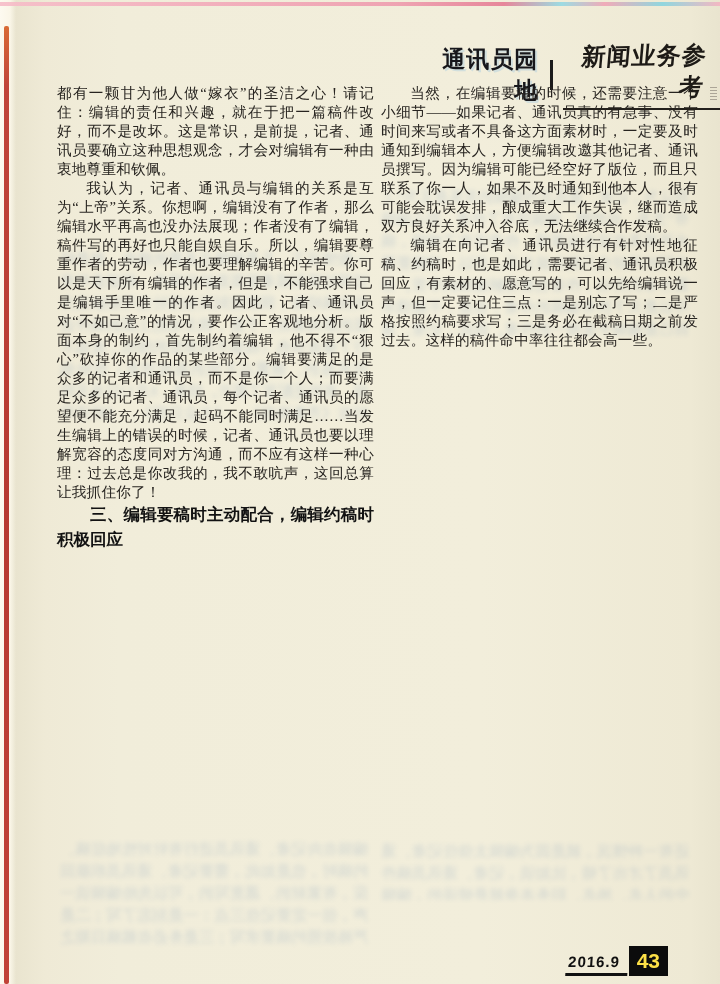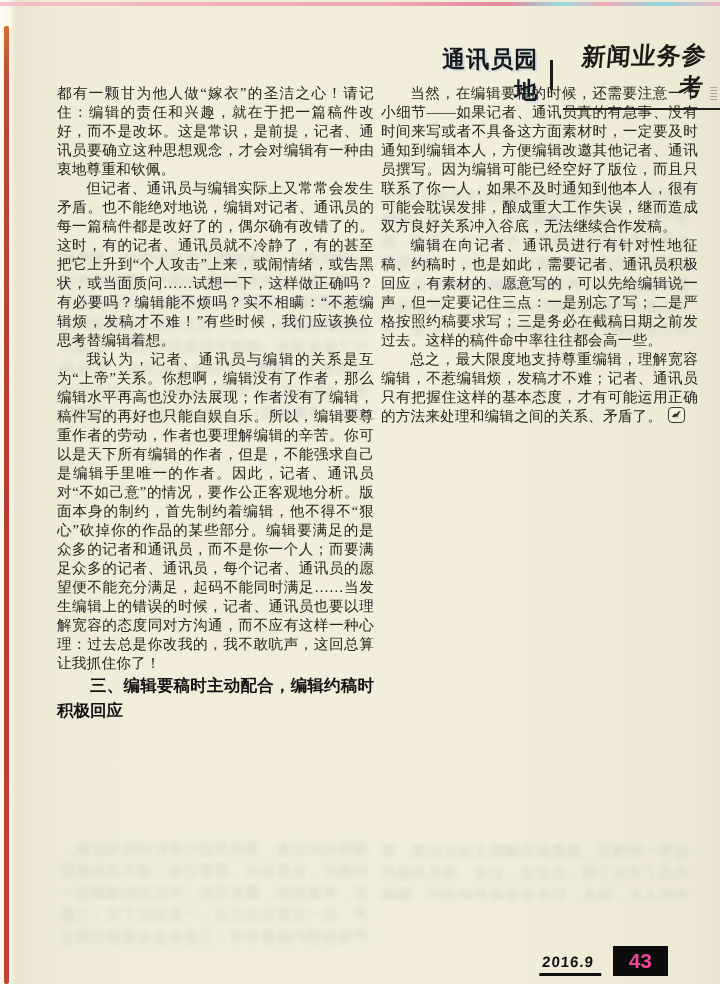--- a/index.html
+++ b/index.html
@@ -82,7 +82,6 @@
   <div class="columns">
     <div class="col" id="col-left">
         <p class="body-p cont">都有一颗甘为他人做“嫁衣”的圣洁之心！请记住：编辑的责任和兴趣，就在于把一篇稿件改好，而不是改坏。这是常识，是前提，记者、通讯员要确立这种思想观念，才会对编辑有一种由衷地尊重和钦佩。</p>
-        <p class="body-p">但记者、通讯员与编辑实际上又常常会发生矛盾。也不能绝对地说，编辑对记者、通讯员的每一篇稿件都是改好了的，偶尔确有改错了的。这时，有的记者、通讯员就不冷静了，有的甚至把它上升到“个人攻击”上来，或闹情绪，或告黑状，或当面质问……试想一下，这样做正确吗？有必要吗？编辑能不烦吗？实不相瞒：“不惹编辑烦，发稿才不难！”有些时候，我们应该换位思考替编辑着想。</p>
         <p class="body-p">我认为，记者、通讯员与编辑的关系是互为“上帝”关系。你想啊，编辑没有了作者，那么编辑水平再高也没办法展现；作者没有了编辑，稿件写的再好也只能自娱自乐。所以，编辑要尊重作者的劳动，作者也要理解编辑的辛苦。你可以是天下所有编辑的作者，但是，不能强求自己是编辑手里唯一的作者。因此，记者、通讯员对“不如己意”的情况，要作公正客观地分析。版面本身的制约，首先制约着编辑，他不得不“狠心”砍掉你的作品的某些部分。编辑要满足的是众多的记者和通讯员，而不是你一个人；而要满足众多的记者、通讯员，每个记者、通讯员的愿望便不能充分满足，起码不能同时满足……当发生编辑上的错误的时候，记者、通讯员也要以理解宽容的态度同对方沟通，而不应有这样一种心理：过去总是你改我的，我不敢吭声，这回总算让我抓住你了！</p>
         <p class="sub-heading">三、编辑要稿时主动配合，编辑约稿时积极回应</p>
       </div>

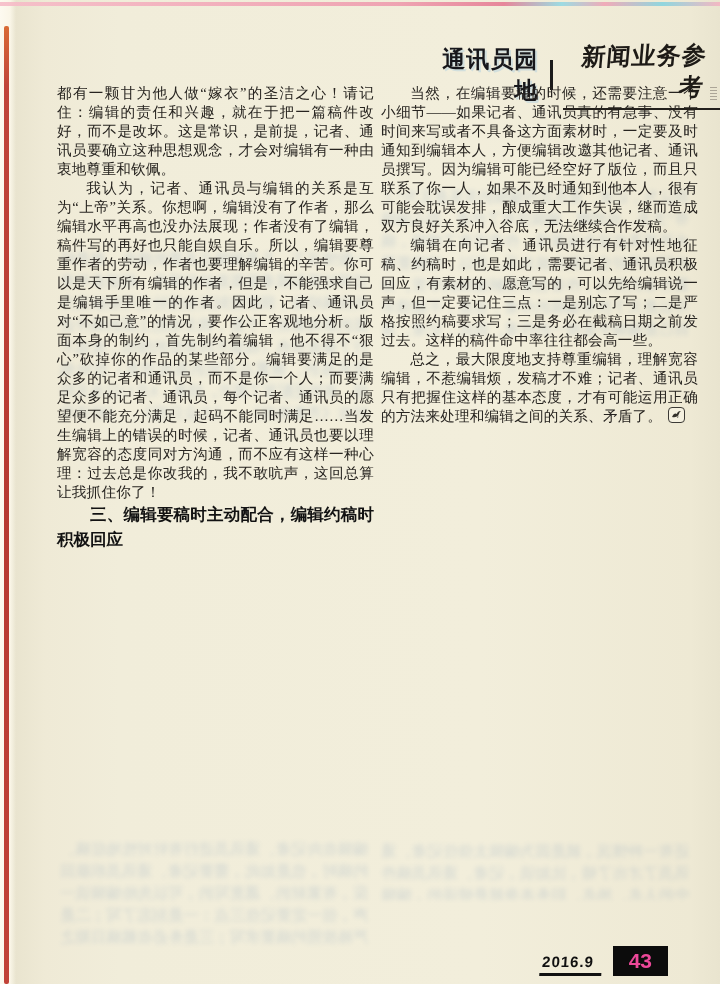--- a/index.html
+++ b/index.html
@@ -89,10 +89,6 @@
 
         <p class="body-p">当然，在编辑要稿的时候，还需要注意一个小细节——如果记者、通讯员真的有急事、没有时间来写或者不具备这方面素材时，一定要及时通知到编辑本人，方便编辑改邀其他记者、通讯员撰写。因为编辑可能已经空好了版位，而且只联系了你一人，如果不及时通知到他本人，很有可能会耽误发排，酿成重大工作失误，继而造成双方良好关系冲入谷底，无法继续合作发稿。</p>
         <p class="body-p">编辑在向记者、通讯员进行有针对性地征稿、约稿时，也是如此，需要记者、通讯员积极回应，有素材的、愿意写的，可以先给编辑说一声，但一定要记住三点：一是别忘了写；二是严格按照约稿要求写；三是务必在截稿日期之前发过去。这样的稿件命中率往往都会高一些。</p>
-        <p class="body-p">总之，最大限度地支持尊重编辑，理解宽容编辑，不惹编辑烦，发稿才不难；记者、通讯员只有把握住这样的基本态度，才有可能运用正确的方法来处理和编辑之间的关系、矛盾了。<span class="end-mark"><svg width="11" height="11" viewBox="0 0 16 16">
-              <path d="M1.5 11.5 C3.5 6.5, 6.5 5.5, 8.5 7.2 C9.2 4.2, 12.5 2.2, 14.5 3.0 C12.6 4.2, 12.3 5.4, 11.4 7.6 C9.6 11.8, 5.2 12.6, 1.5 11.5 Z" fill="#35322c"></path>
-              <path d="M8.5 7.2 C10 8.8, 10.5 10.5, 9.5 13" stroke="#35322c" stroke-width="1" fill="none"></path>
-            </svg></span></p>
       </div>
   </div>
 

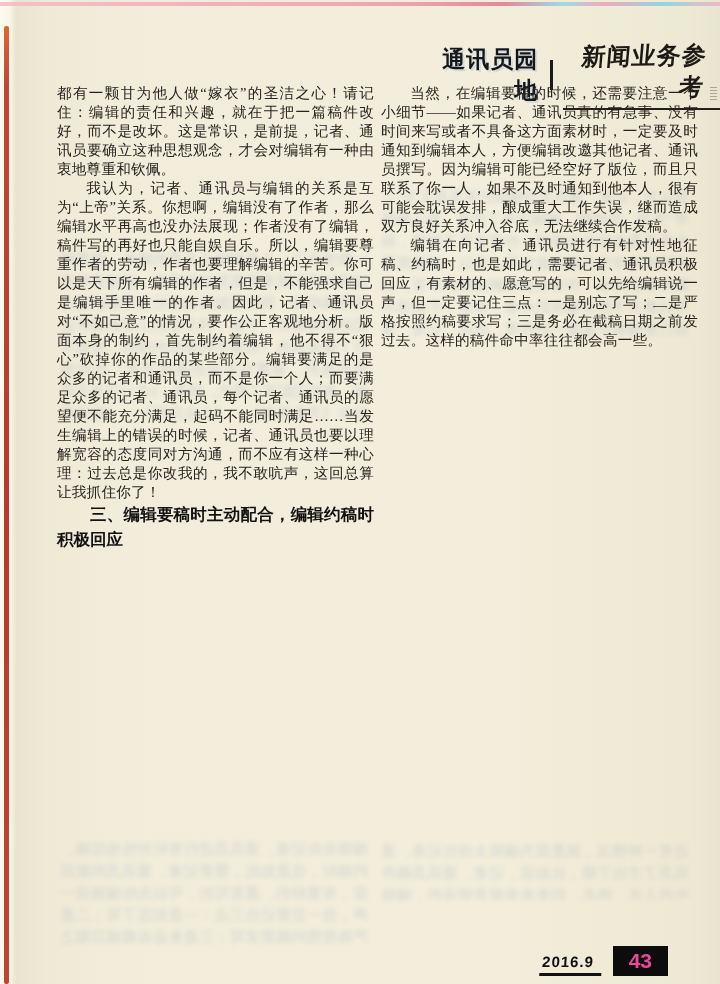--- a/index.html
+++ b/index.html
@@ -53,8 +53,8 @@
   .issue{font-family:"Liberation Sans","DejaVu Sans",sans-serif;font-weight:bold;
     font-size:15px;letter-spacing:1px;color:#101010;padding:0 8px 3px 2px;
     border-bottom:3px solid #111;transform:skewX(-4deg);}
-  .page-num{background:#0c0c0c;color:#ec4899;font-family:"Liberation Sans",sans-serif;
-    font-weight:bold;font-size:21px;line-height:1;padding:4px 16px 5px;margin-left:11px;}
+  .page-num{background:#0c0c0c;color:#fde047;font-family:"Liberation Sans",sans-serif;
+    font-weight:bold;font-size:21px;line-height:1;padding:4px 8px 5px;margin-left:1px;}
 </style>
 </head>
 <body>

